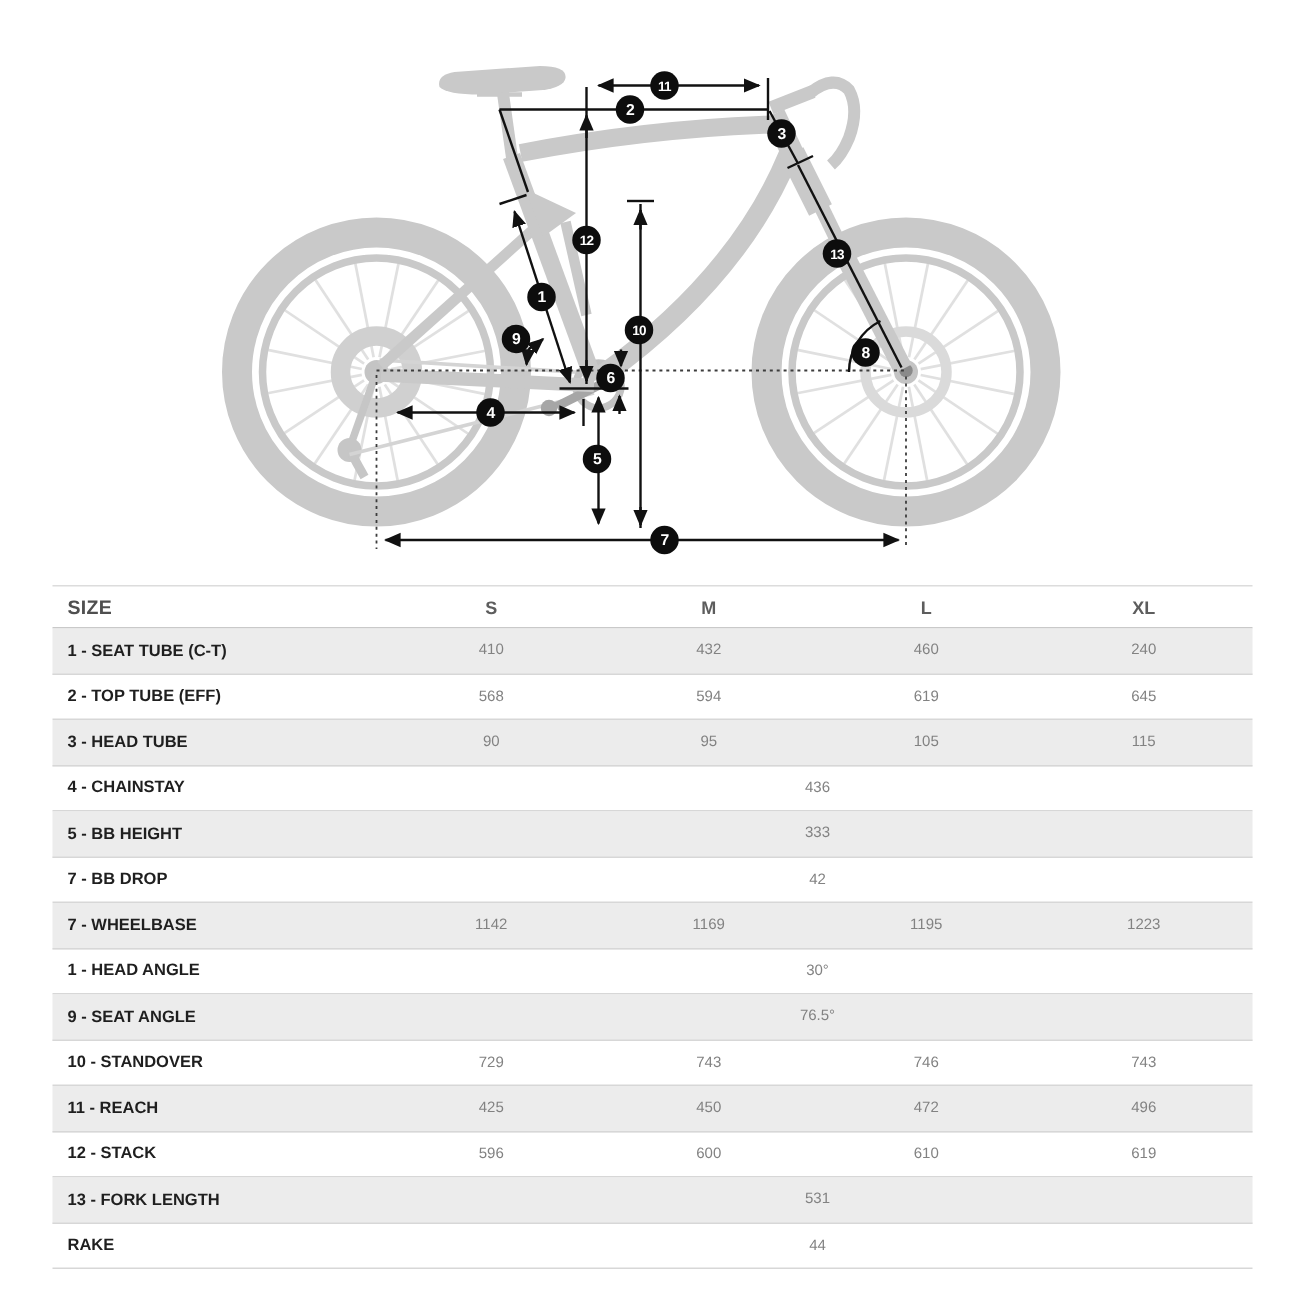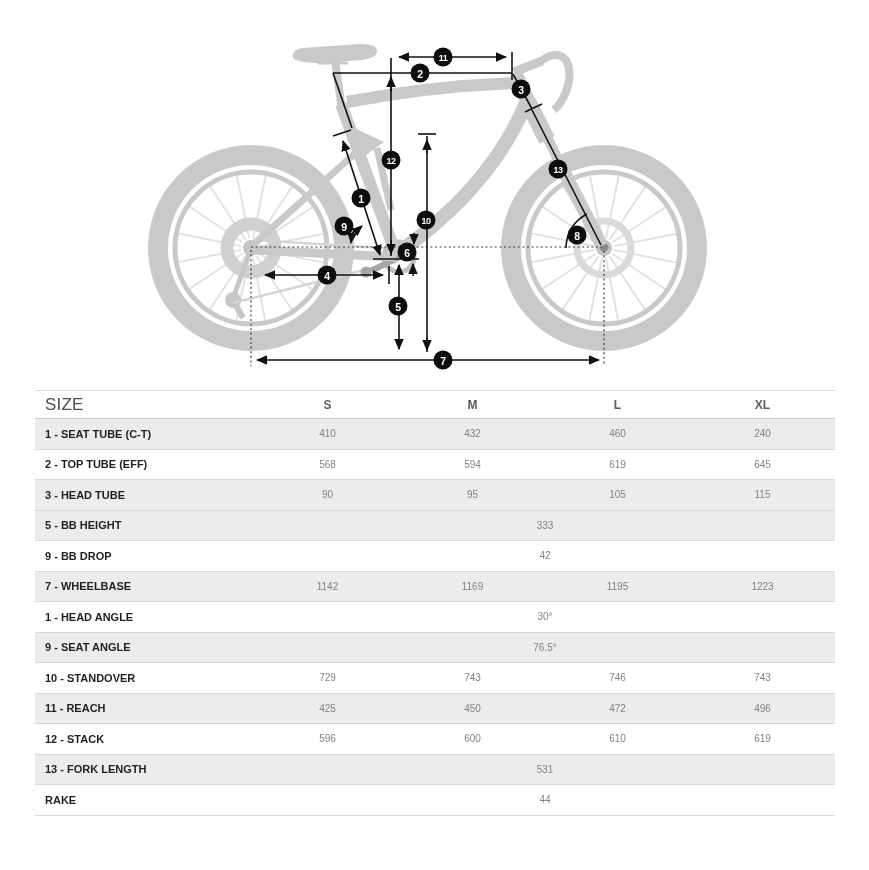--- a/index.html
+++ b/index.html
@@ -10,7 +10,7 @@
   .geo-table{position:absolute;left:35px;top:390px;width:800px;border-top:1px solid #dcdcdc;}
   .thead{display:grid;grid-template-columns:220px 145px 145px 145px 145px;align-items:center;
          height:27px;border-bottom:1px solid #c9c9c9;}
-  .thead .hlabel{padding-left:10px;font-size:17px;font-weight:normal;color:#4f4f4f;letter-spacing:.2px;}
+  .thead .hlabel{padding-left:10px;font-size:13px;font-weight:bold;color:#4f4f4f;letter-spacing:.2px;}
   .thead .hcol{text-align:center;font-size:12px;font-weight:bold;color:#5d5d5d;}
   .trow{display:grid;grid-template-columns:220px 145px 145px 145px 145px;align-items:center;
         height:29.5px;border-bottom:1px solid #d7d7d7;}

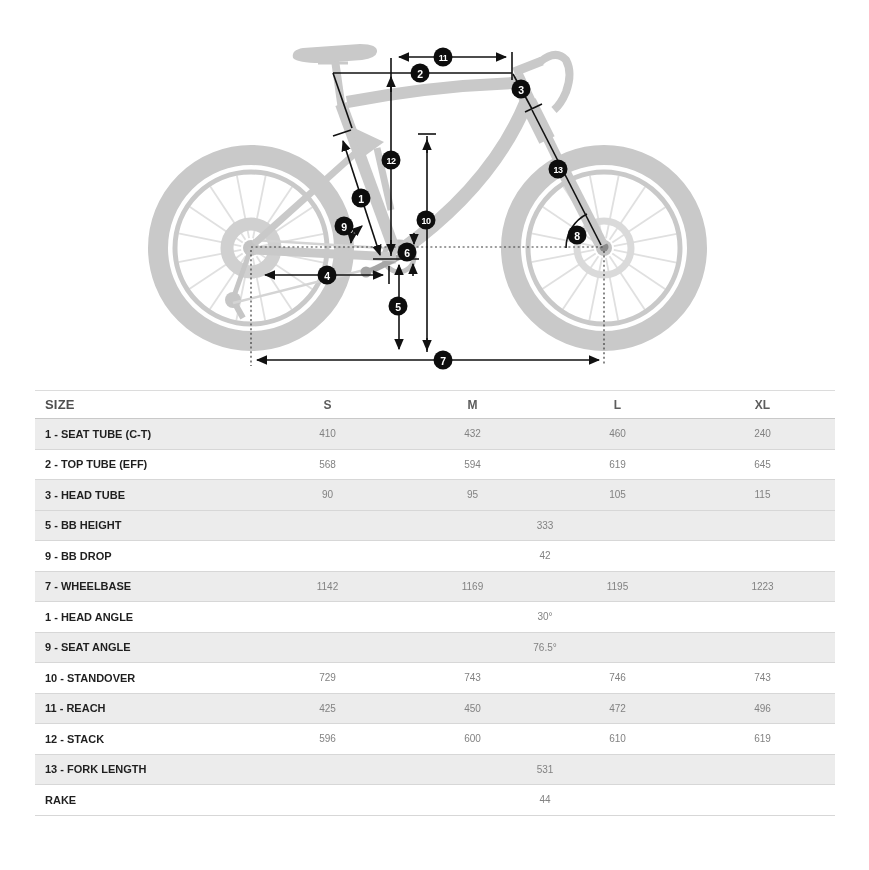--- a/index.html
+++ b/index.html
@@ -257,6 +257,10 @@
           <div class="tval">105</div>
           <div class="tval">115</div>
         </div>
+        <div class="trow">
+          <div class="tlabel">4 - CHAINSTAY</div>
+          <div class="tval merged">436</div>
+        </div>
         <div class="trow shade">
           <div class="tlabel">5 - BB HEIGHT</div>
           <div class="tval merged">333</div>

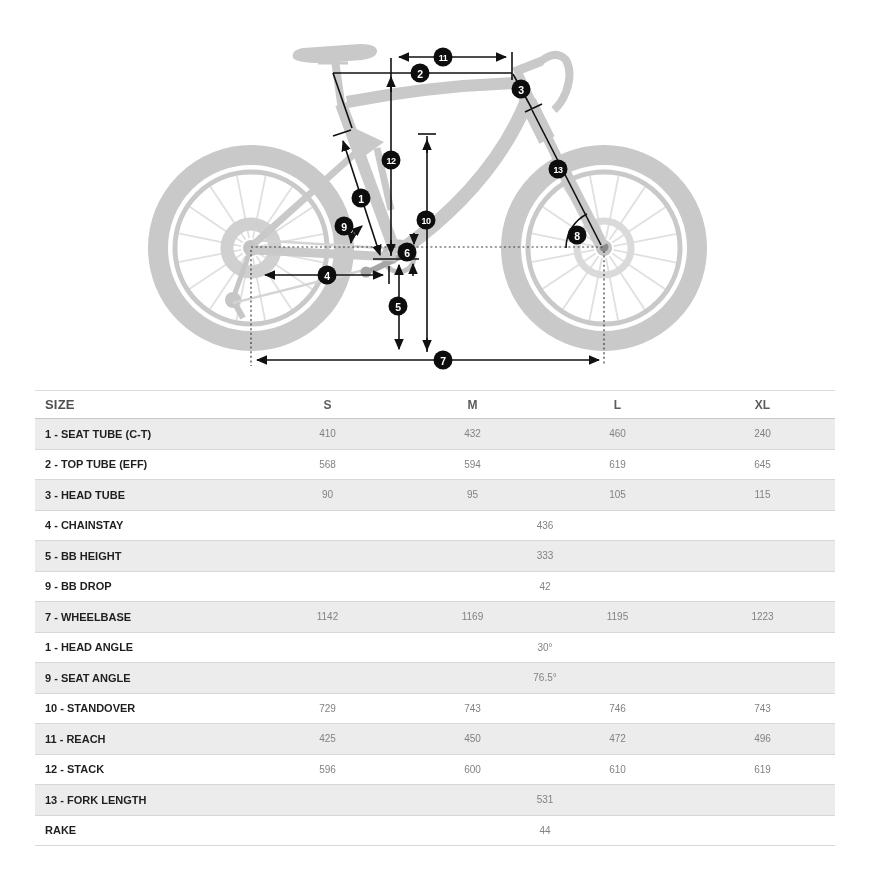--- a/index.html
+++ b/index.html
@@ -266,7 +266,7 @@
           <div class="tval merged">333</div>
         </div>
         <div class="trow">
-          <div class="tlabel">9 - BB DROP</div>
+          <div class="tlabel">7 - BB DROP</div>
           <div class="tval merged">42</div>
         </div>
         <div class="trow shade">

